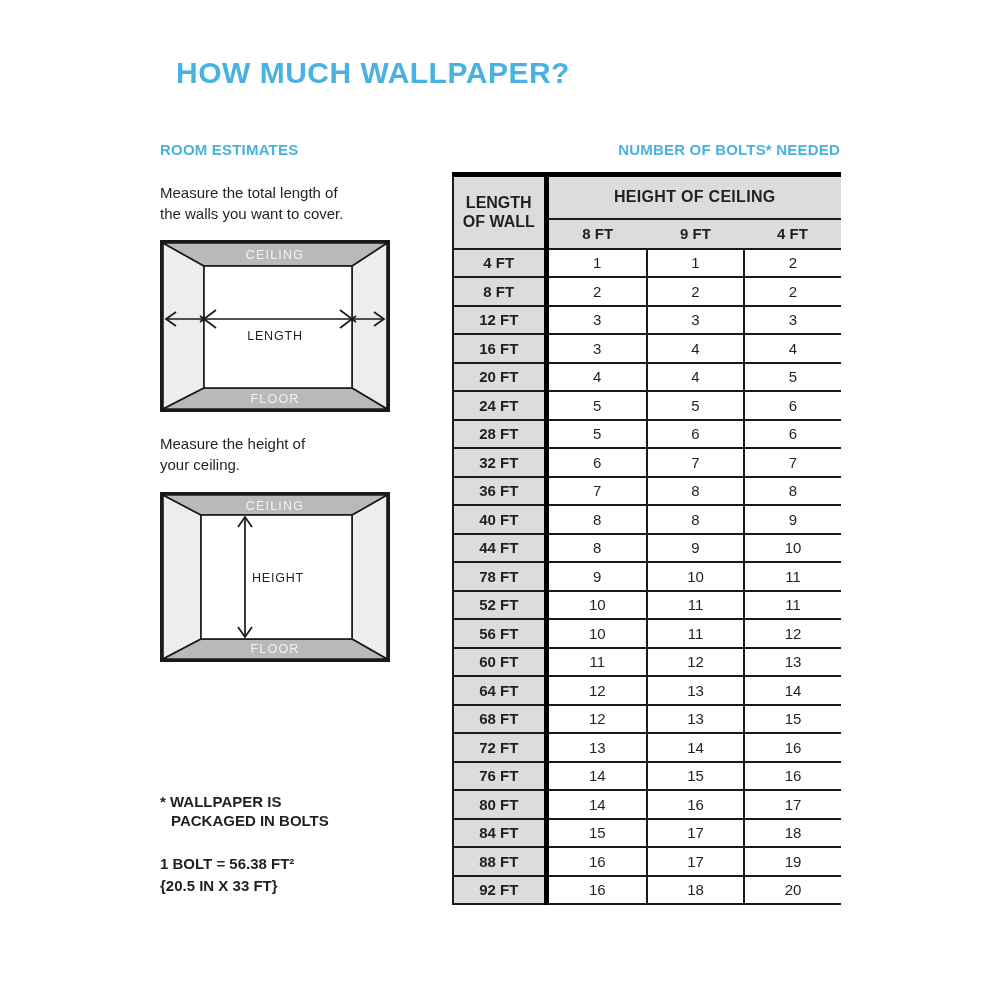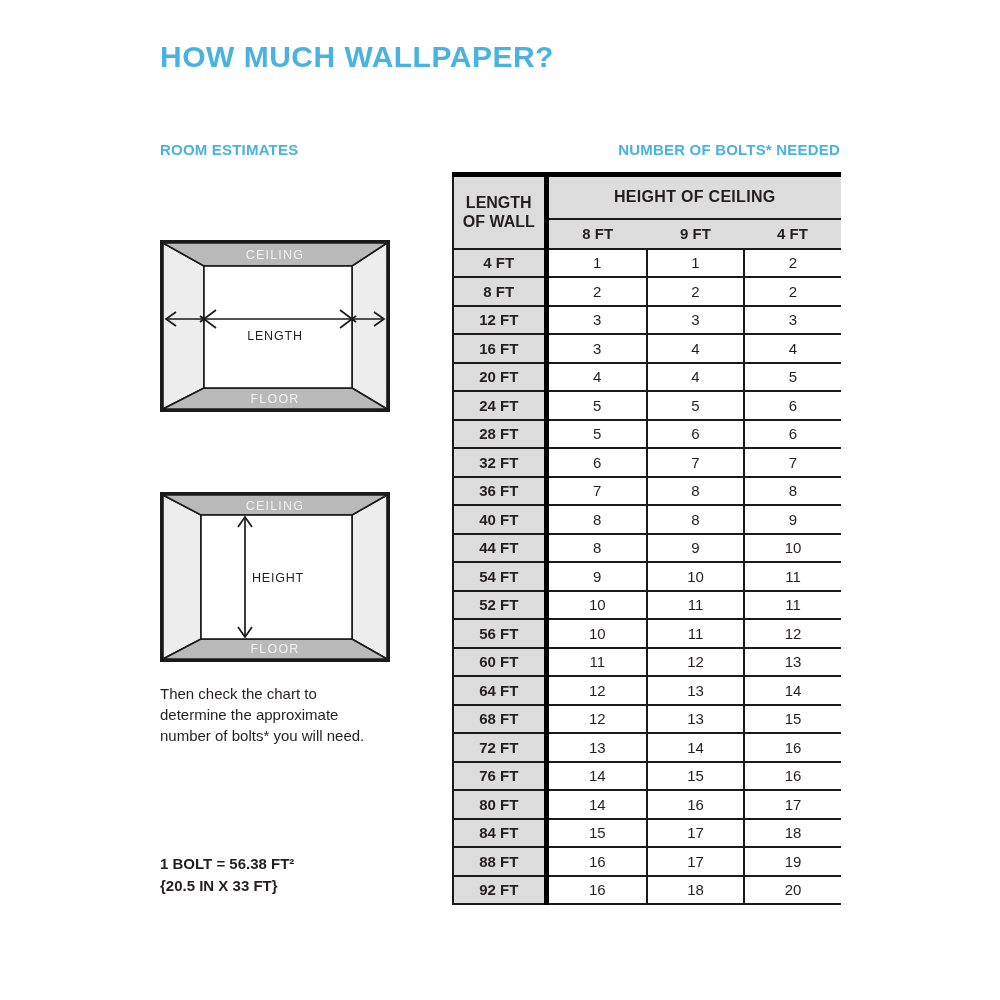--- a/index.html
+++ b/index.html
@@ -18,7 +18,7 @@
     overflow:hidden;
   }
   .title{
-    position:absolute;left:160px;top:40px;margin:0;
+    position:absolute;left:160px;top:40px;margin:16px;
     font-size:30px;font-weight:bold;letter-spacing:.5px;color:var(--accent);
     white-space:nowrap;
   }

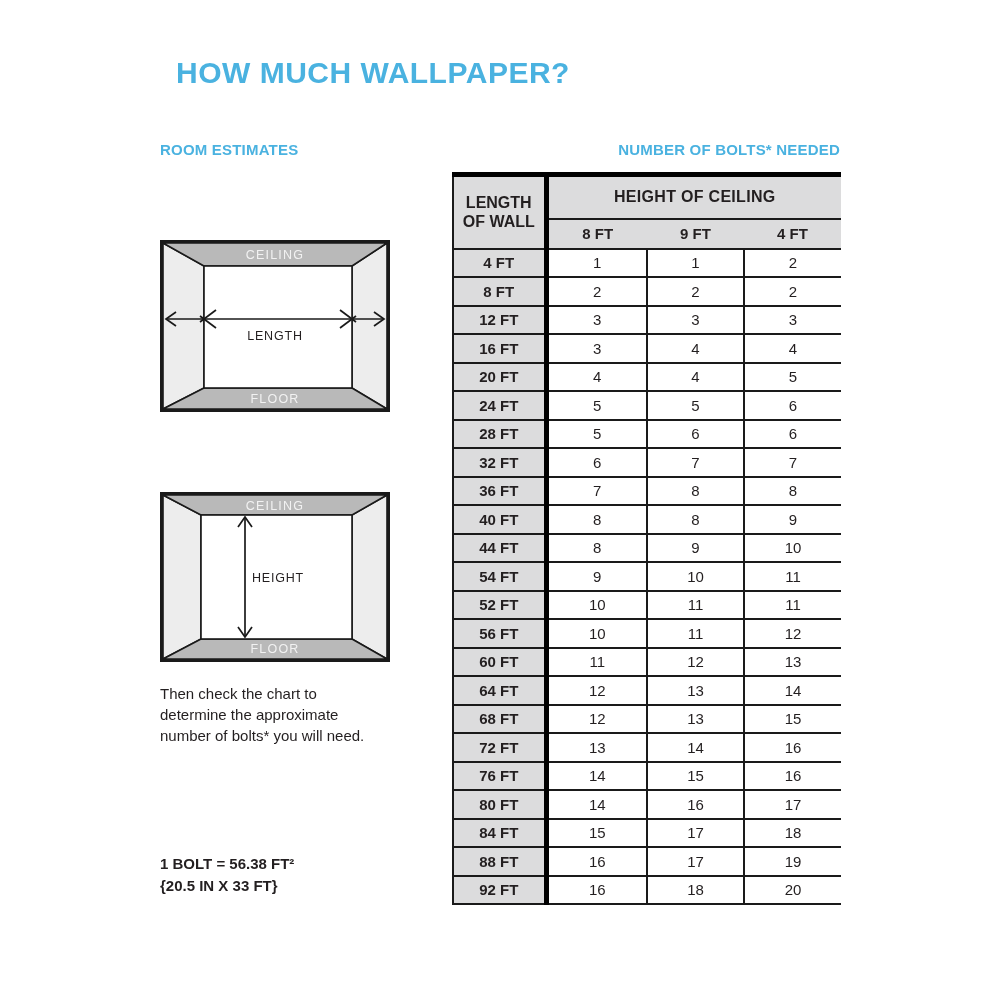--- a/index.html
+++ b/index.html
@@ -102,6 +102,8 @@
 
   <h2 class="section-heading">ROOM ESTIMATES</h2>
 
+  <p class="step step1">Measure the total length of
+the walls you want to cover.</p>
 
   <svg class="diagram d1" width="230" height="172" viewBox="0 0 230 172" aria-hidden="true">
     <polygon class="face-wall" points="3,3 44,26 44,148 3,169"></polygon>

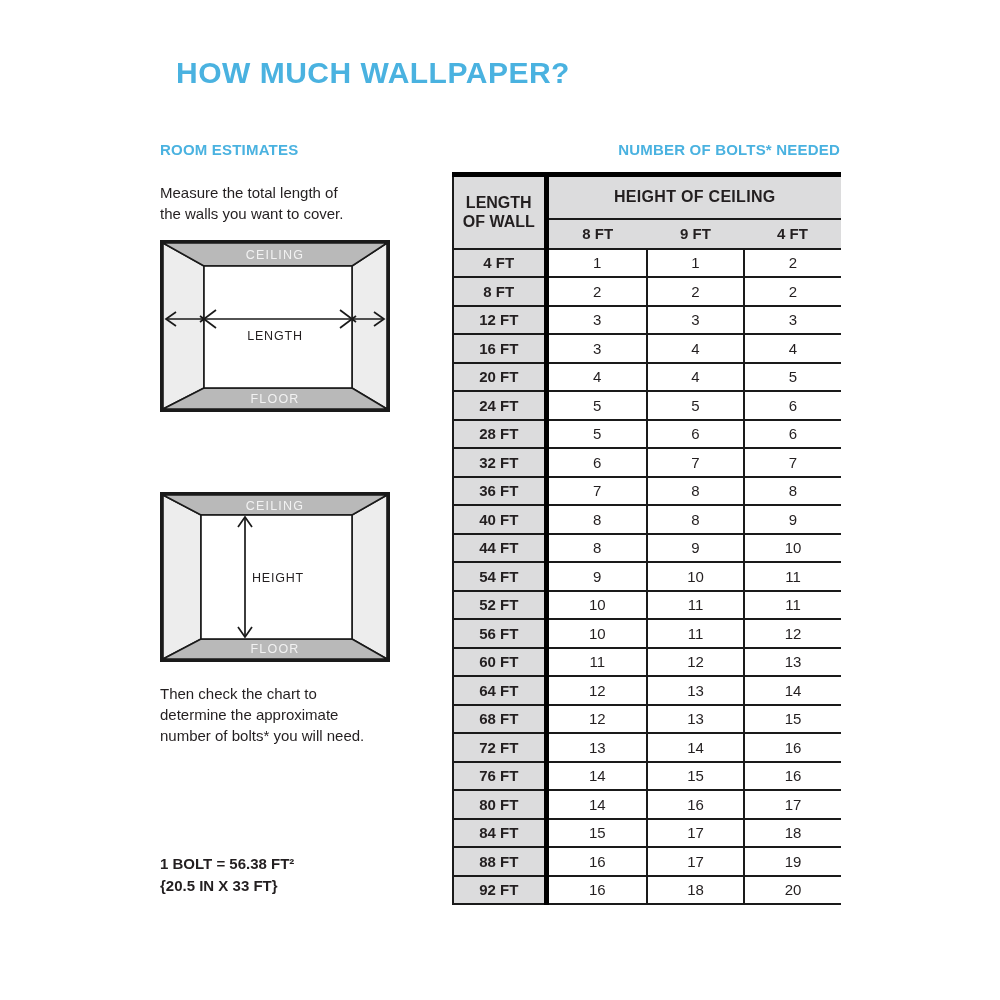--- a/index.html
+++ b/index.html
@@ -126,6 +126,8 @@
     <text class="dim-label" x="115" y="100" text-anchor="middle">LENGTH</text>
   </svg>
 
+  <p class="step step2">Measure the height of
+your ceiling.</p>
 
   <svg class="diagram d2" width="230" height="170" viewBox="0 0 230 170" aria-hidden="true">
     <polygon class="face-wall" points="3,3 41,23 41,147 3,167"></polygon>

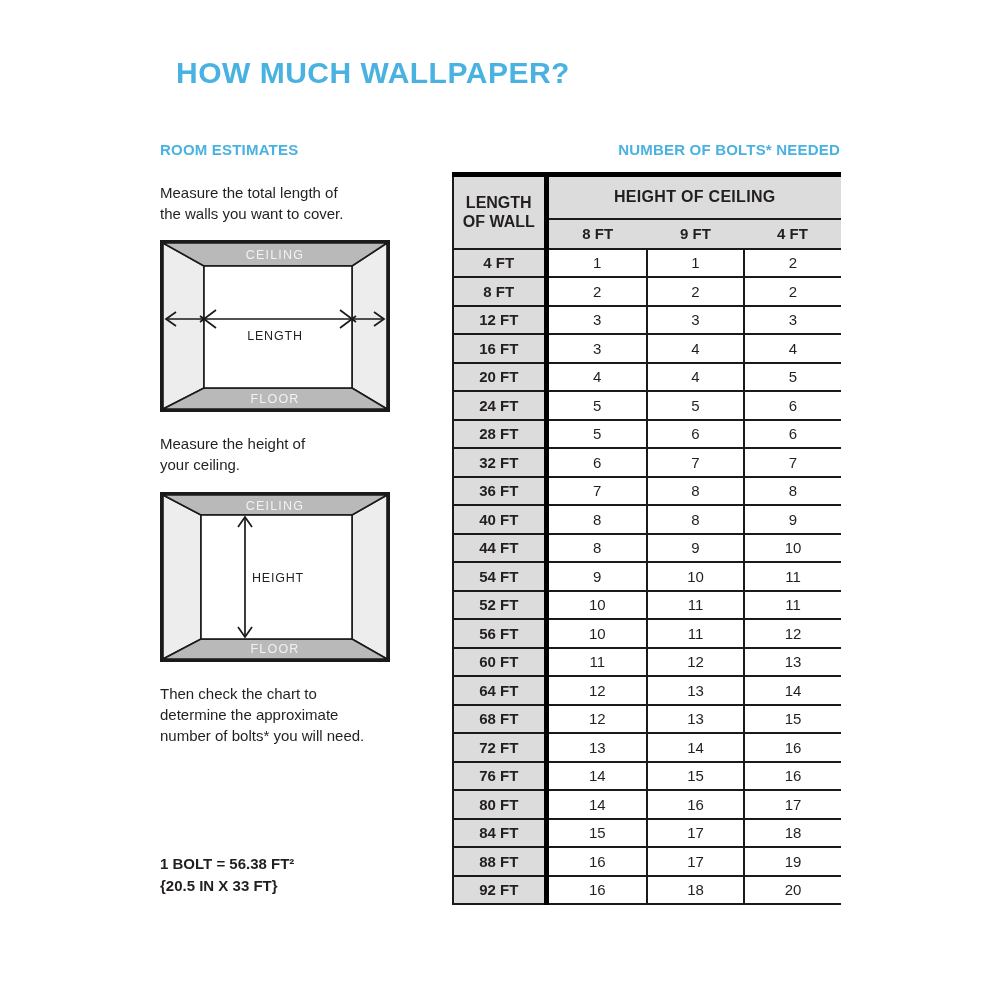--- a/index.html
+++ b/index.html
@@ -247,7 +247,7 @@
         <td>10</td>
       </tr>
       <tr>
-        <th>54 FT</th>
+        <th>78 FT</th>
         <td>9</td>
         <td>10</td>
         <td>11</td>

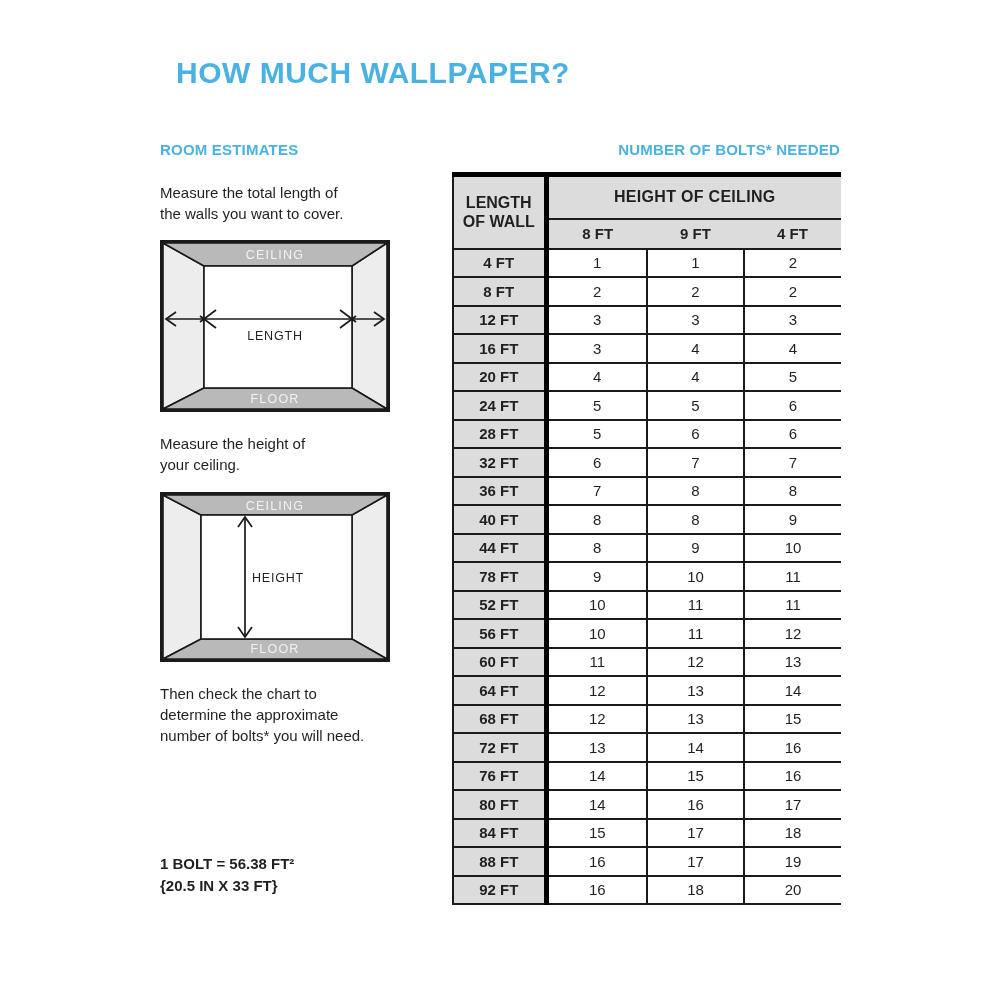--- a/index.html
+++ b/index.html
@@ -146,9 +146,6 @@
     <text class="dim-label" x="118" y="90" text-anchor="middle">HEIGHT</text>
   </svg>
 
-  <p class="step step3">Then check the chart to
-determine the approximate
-number of bolts* you will need.</p>
 
 
   <div class="bolt-info">

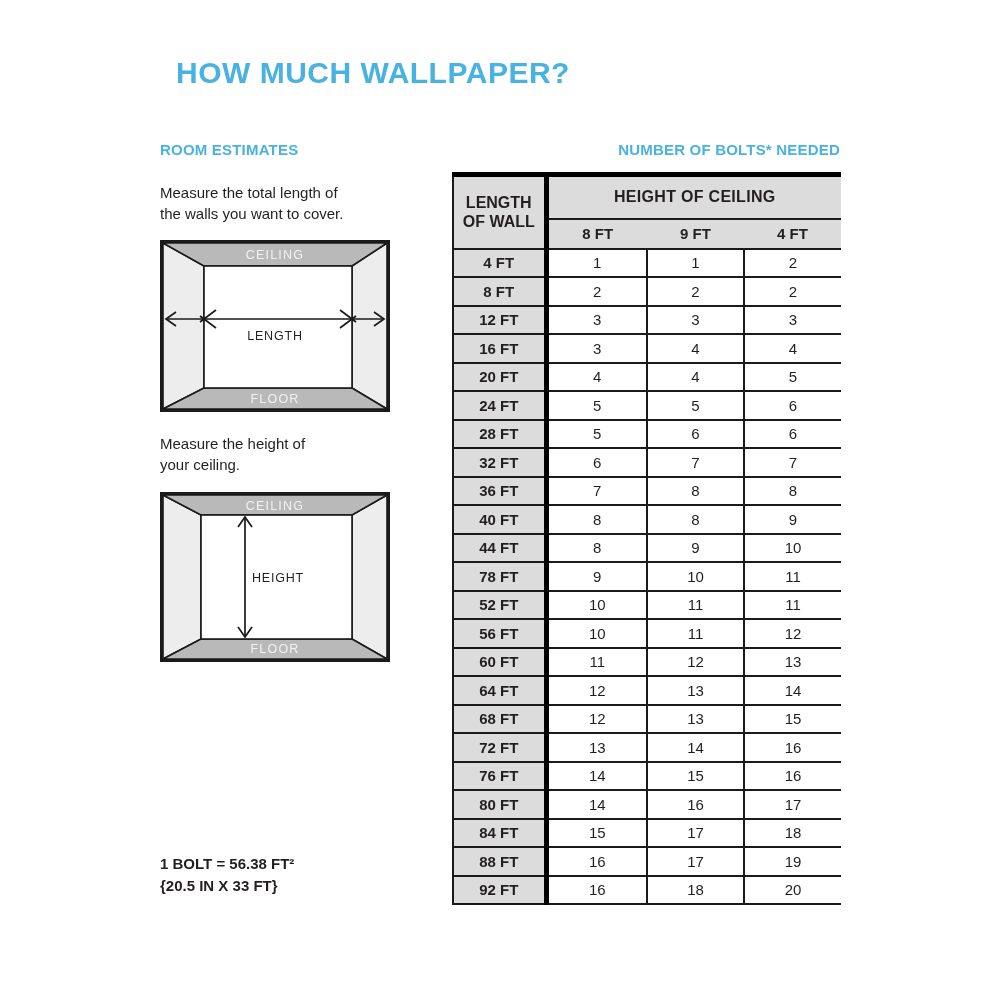--- a/index.html
+++ b/index.html
@@ -147,6 +147,10 @@
   </svg>
 
 
+  <div class="footnote">
+    <div>* WALLPAPER IS</div>
+    <div class="indent">PACKAGED IN BOLTS</div>
+  </div>
 
   <div class="bolt-info">
     <div>1 BOLT = 56.38 FT²</div>

